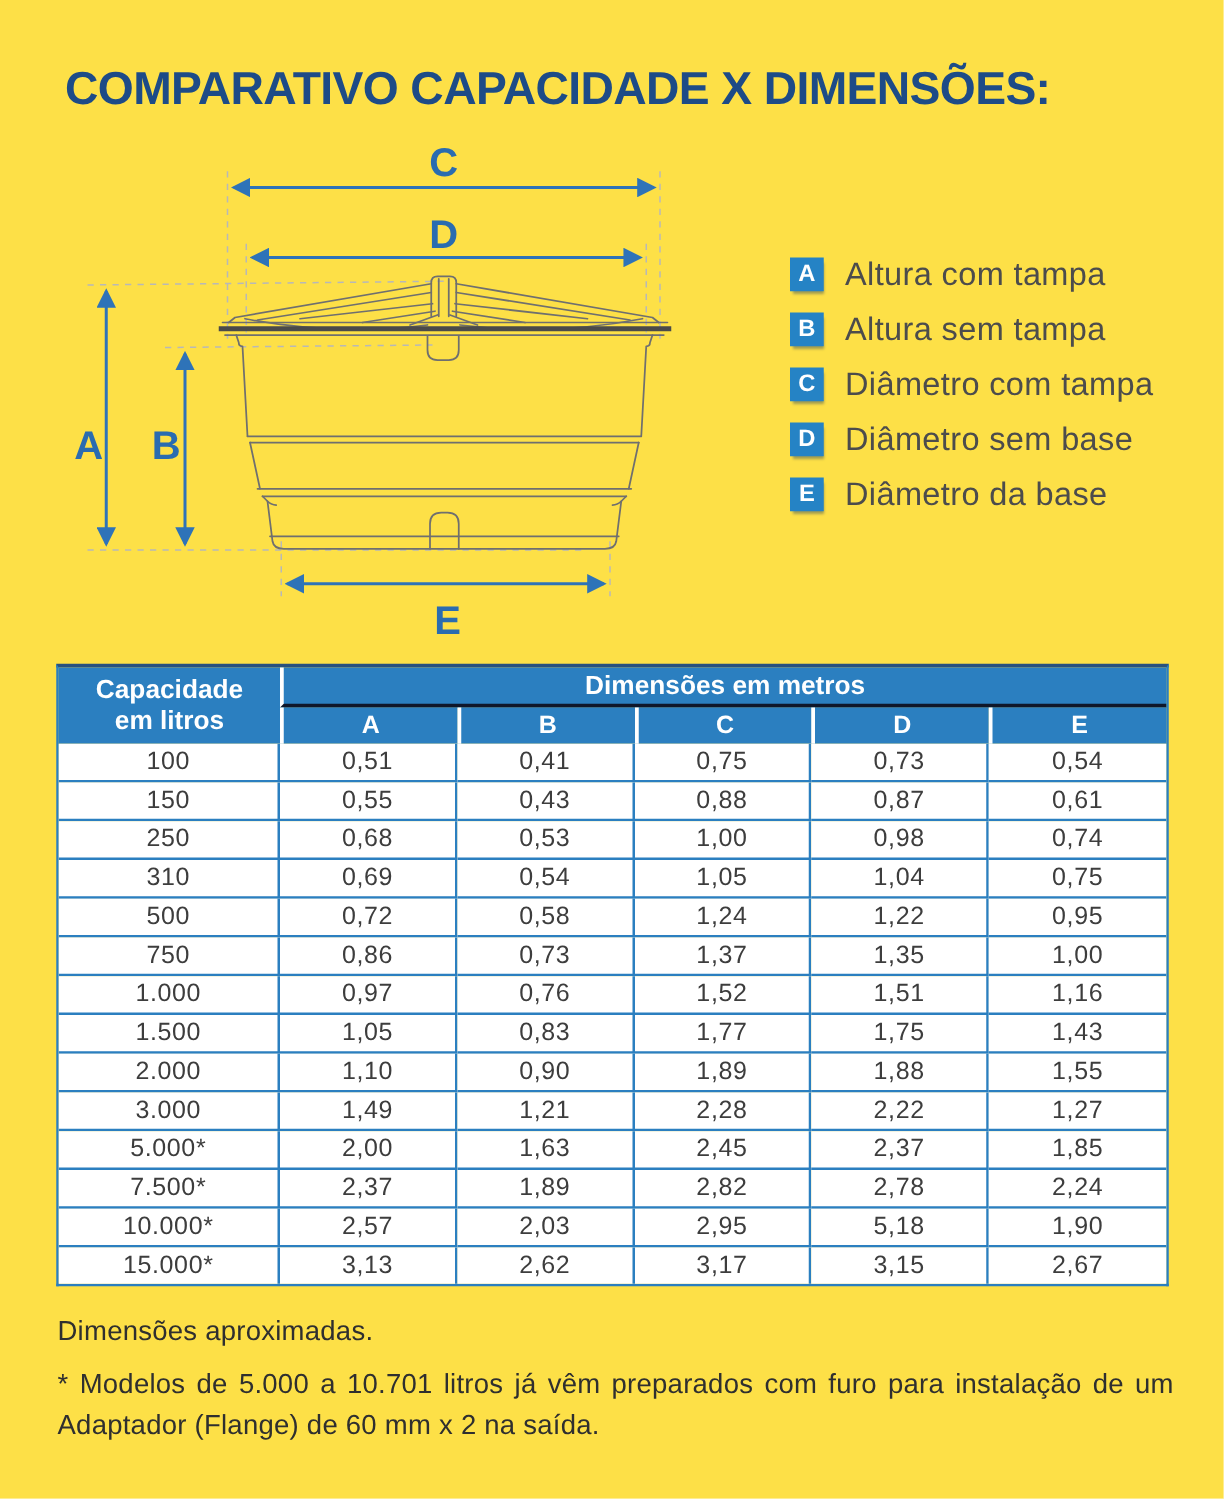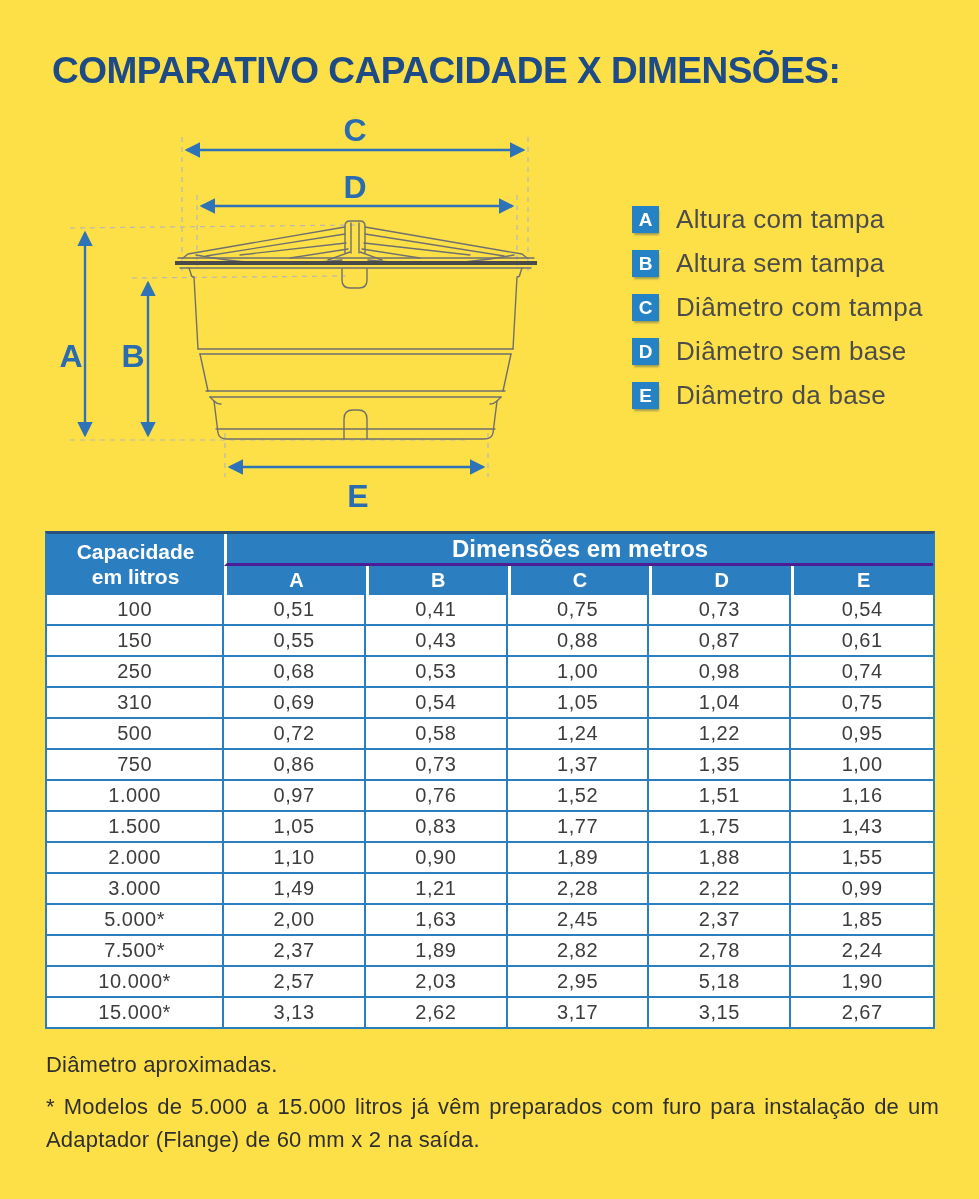--- a/index.html
+++ b/index.html
@@ -34,7 +34,7 @@
   thead th { background:#2b7fc0; color:#ffffff; font-weight:700; text-align:center; padding:0; }
   th.capacity-header { font-size:21px; line-height:1.15; height:61px; }
   th.capacity-header span { display:block; }
-  th.group-header { font-size:24px; height:29px; border-left:3px solid #fff; border-bottom:3px solid #4c1d95; }
+  th.group-header { font-size:21px; height:29px; border-left:3px solid #fff; border-bottom:3px solid #0f172a; }
   th.dim-header   { font-size:20px; height:29px; border-left:3px solid #fff; }
   tbody td {
     height:29px; text-align:center; font-size:20px; color:#3d3d3d; letter-spacing:.5px;

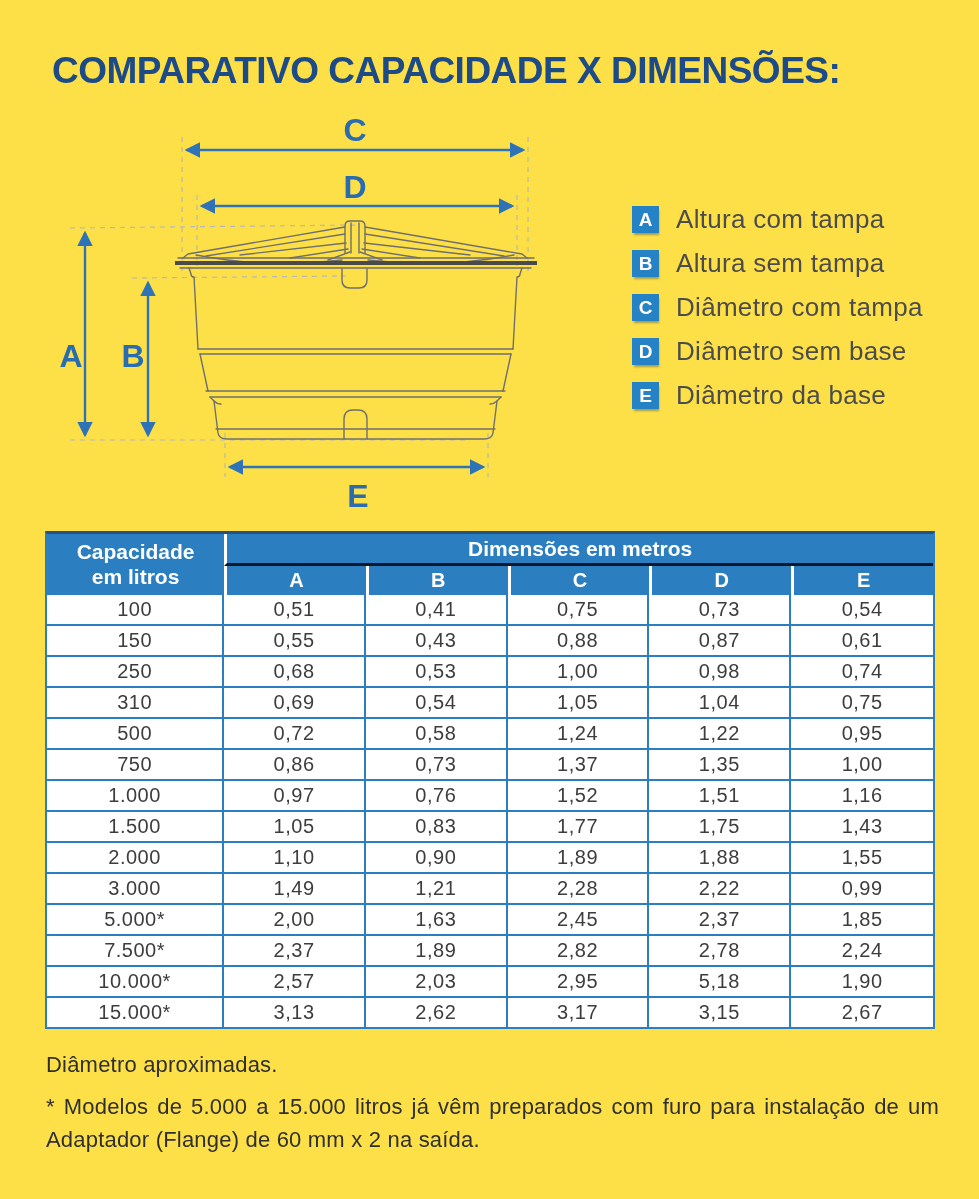--- a/index.html
+++ b/index.html
@@ -259,7 +259,7 @@
             <td>1,21</td>
             <td>2,28</td>
             <td>2,22</td>
-            <td>0,99</td>
+            <td>1,27</td>
           </tr>
           <tr>
             <td>5.000*</td>

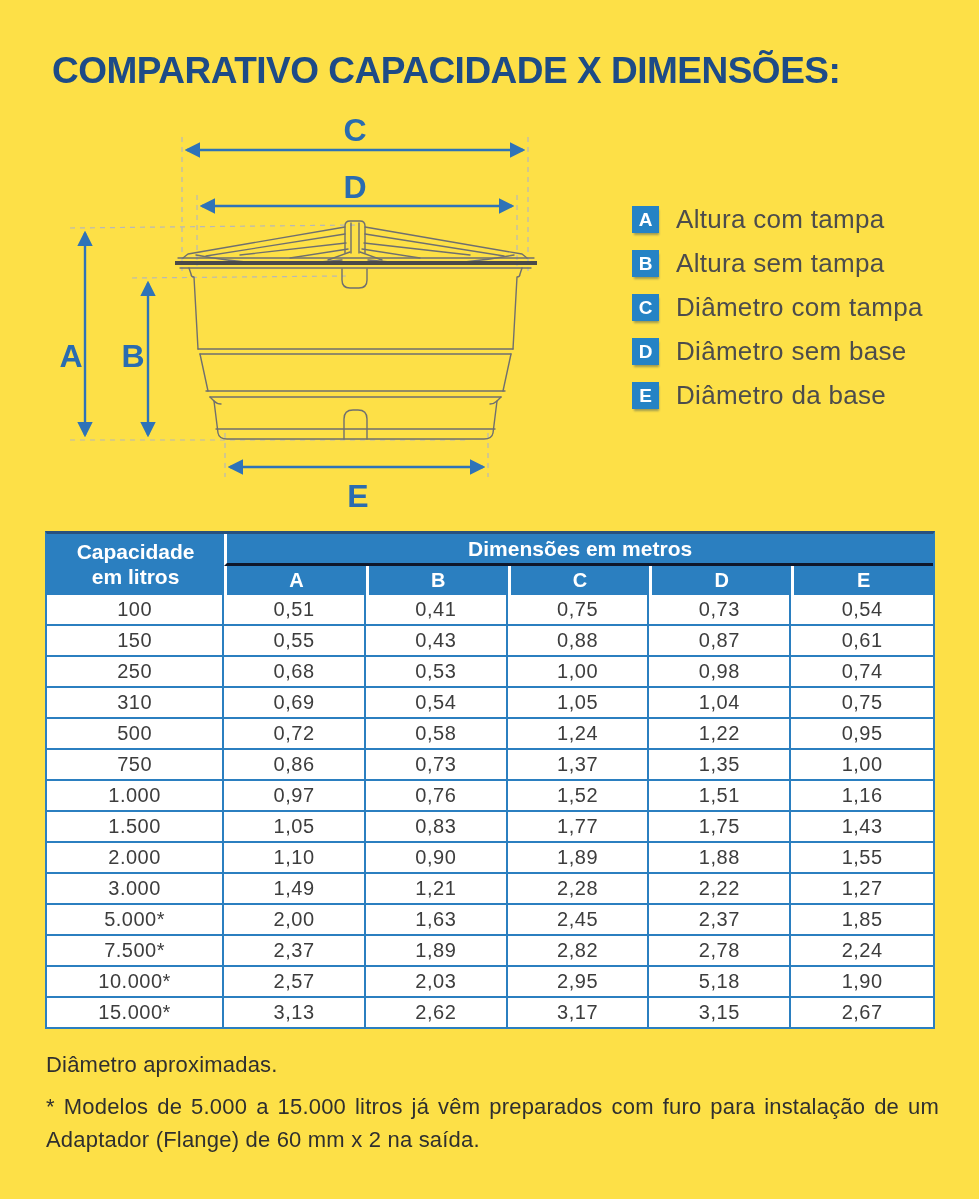--- a/index.html
+++ b/index.html
@@ -297,7 +297,7 @@
     </table>
   </div>
 
-  <p class="note1">Diâmetro aproximadas.</p>
+  <p class="note1">Dimensões aproximadas.</p>
   <p class="note2">* Modelos de 5.000 a 15.000 litros já vêm preparados com furo para instalação de um Adaptador (Flange) de 60 mm x 2 na saída.</p>
 
 </div>

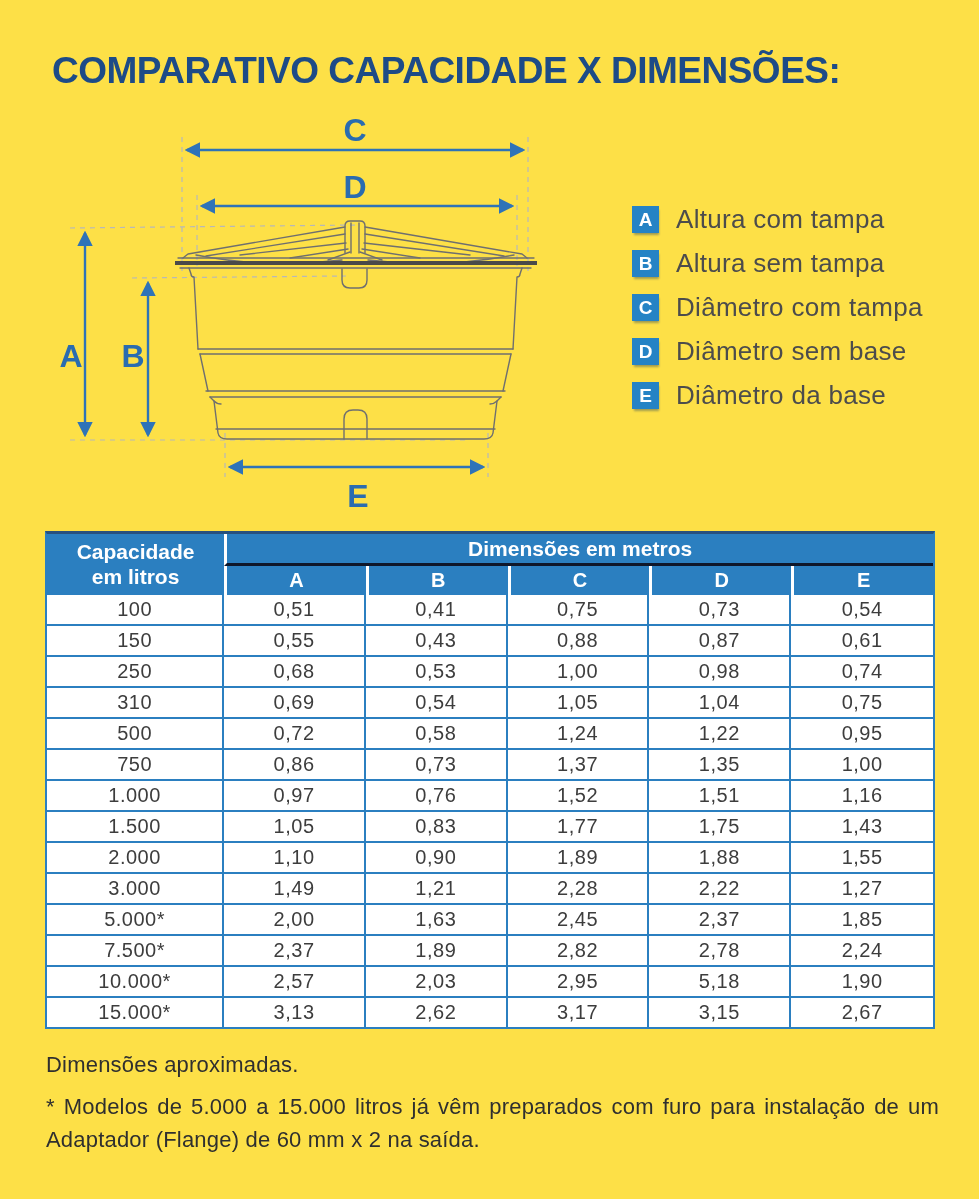--- a/index.html
+++ b/index.html
@@ -298,7 +298,7 @@
   </div>
 
   <p class="note1">Dimensões aproximadas.</p>
-  <p class="note2">* Modelos de 5.000 a 15.000 litros já vêm preparados com furo para instalação de um Adaptador (Flange) de 60 mm x 2 na saída.</p>
+  <p class="note2">* Modelos de 5.000 a 10.701 litros já vêm preparados com furo para instalação de um Adaptador (Flange) de 60 mm x 2 na saída.</p>
 
 </div>
 

